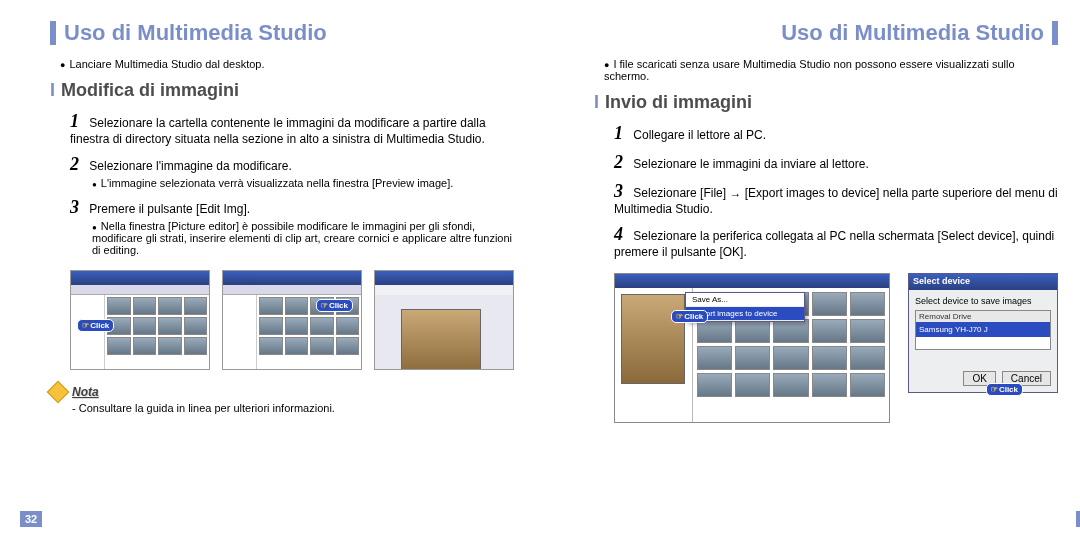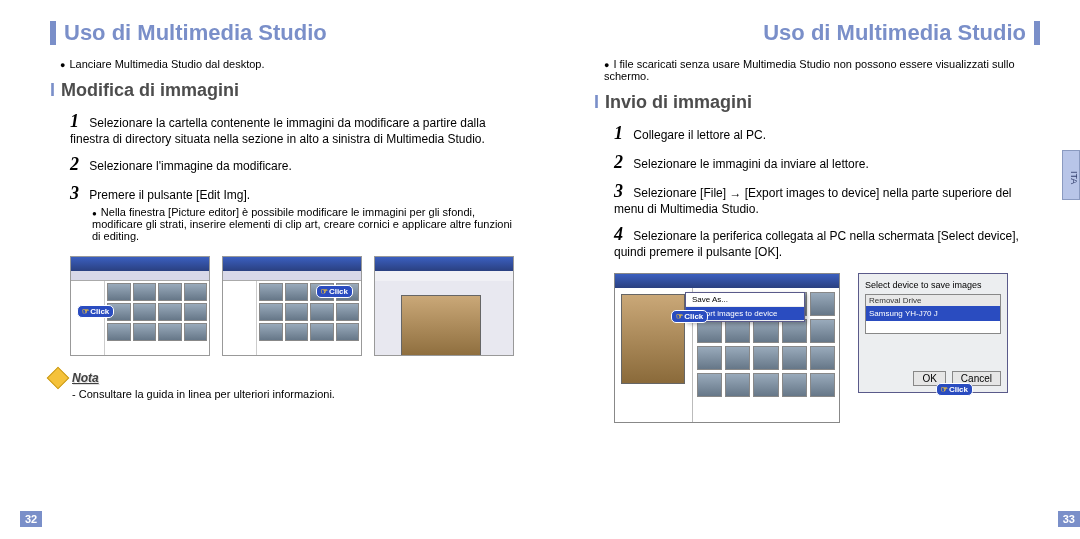--- a/index.html
+++ b/index.html
@@ -326,6 +326,7 @@
       <div class="step">
         <span class="step-num">2</span>
         <span class="step-text">Selezionare l'immagine da modificare.</span>
+        <div class="sub-bullet">L'immagine selezionata verrà visualizzata nella finestra [Preview image].</div>
       </div>
       <div class="step">
         <span class="step-num">3</span>

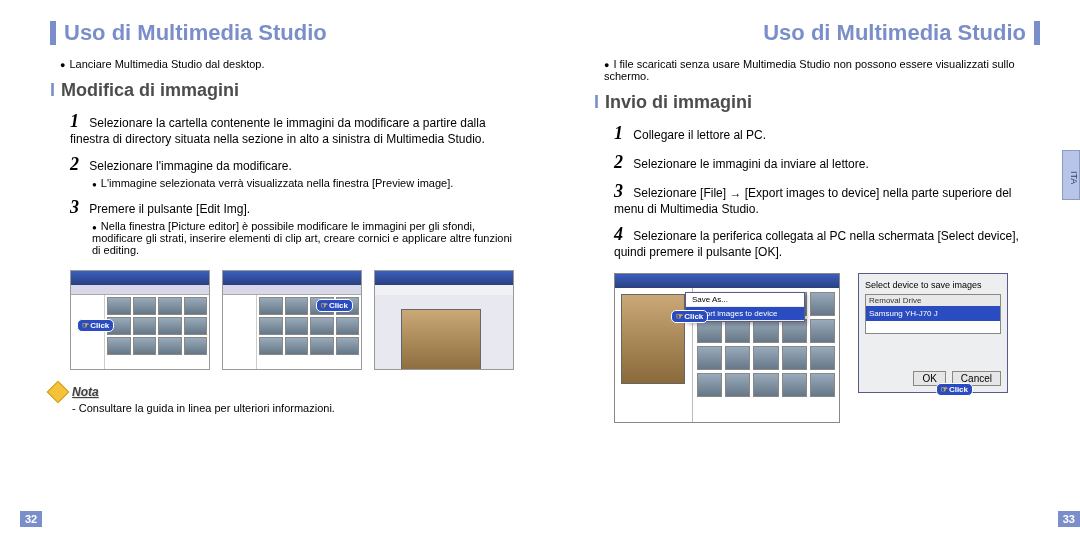--- a/index.html
+++ b/index.html
@@ -469,6 +469,7 @@
       </div>
 
       <div class="dialog-shot">
+        <div class="dialog-title">Select device</div>
         <div class="dialog-body">
           <div>Select device to save images</div>
           <div class="dialog-list">

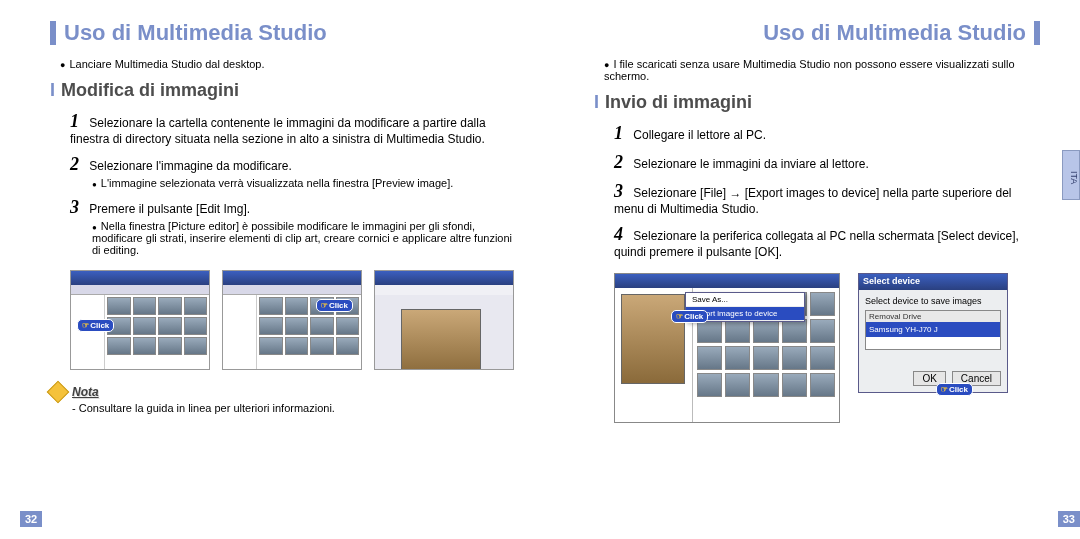--- a/index.html
+++ b/index.html
@@ -221,7 +221,7 @@
     align-items: flex-start;
   }
   .studio-shot {
-    width: 226px;
+    width: 276px;
     height: 150px;
     border: 1px solid #888;
     background: #eceef6;

